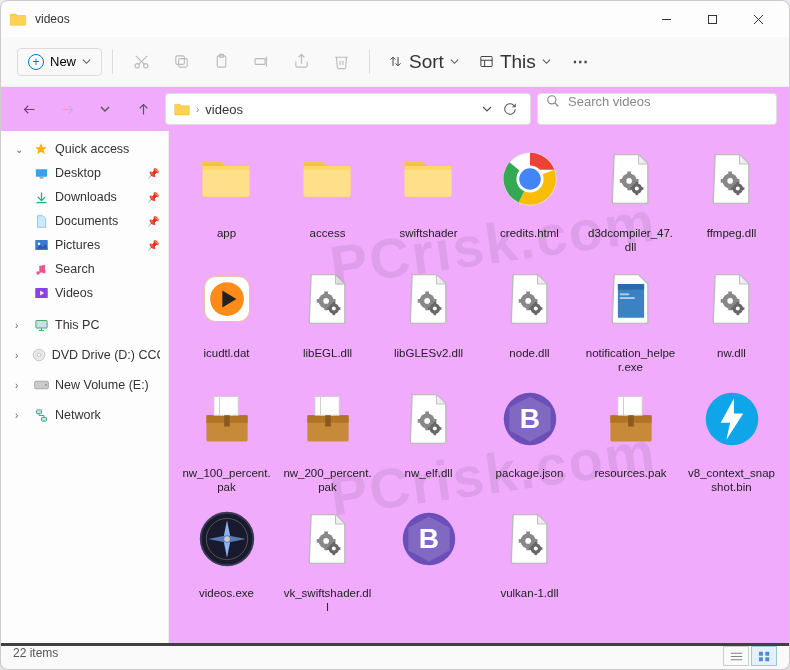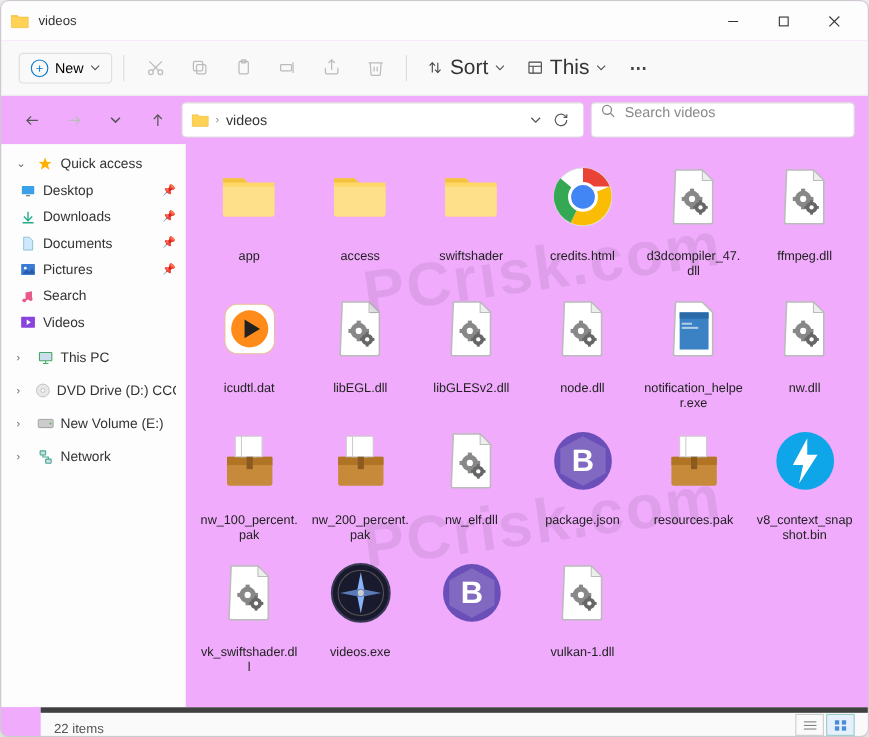--- a/index.html
+++ b/index.html
@@ -31,7 +31,7 @@
 .sbitem .exp { width: 12px; color: #666; font-size: 10px; }
 .sbitem .sbicon { width: 16px; height: 16px; display: flex; align-items: center; justify-content: center; }
 .sbitem .pin { margin-left: auto; color: #999; font-size: 10px; }
-.sbitem.sub { padding-left: 16px; }
+.sbitem.sub { padding-left: 32px; }
 .content { flex: 1; overflow-y: auto; padding: 12px 8px 8px 8px; position: relative; }
 .filegrid { display: grid; grid-template-columns: repeat(6, 1fr); gap: 4px 2px; }
 .fileitem { display: flex; flex-direction: column; align-items: center; padding: 4px; border-radius: 4px; cursor: pointer; }

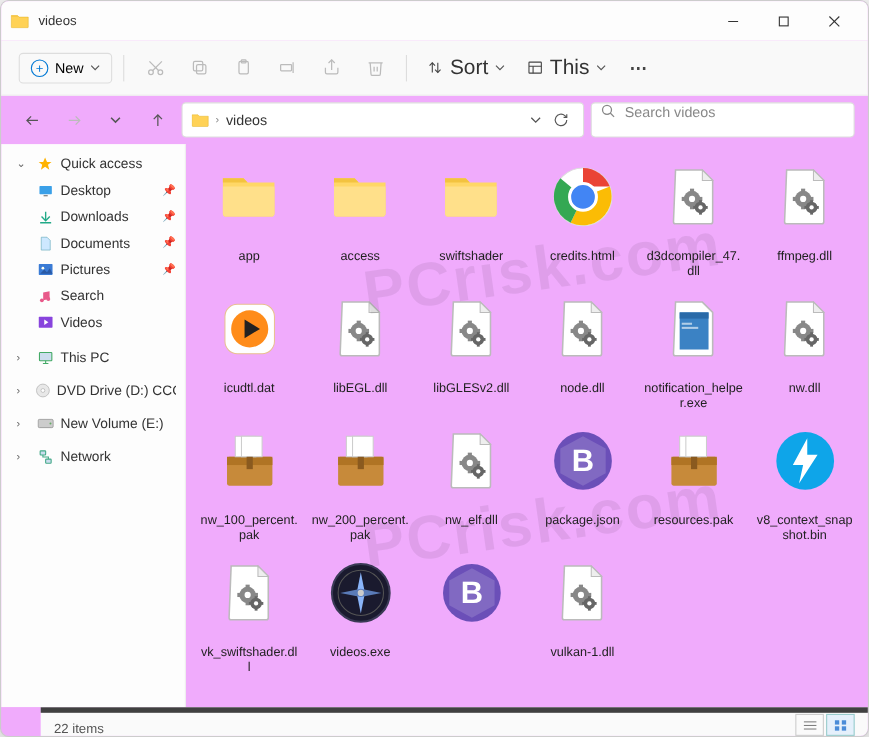--- a/index.html
+++ b/index.html
@@ -474,18 +474,18 @@
           <div class="fileitem">
             <div class="fileicon">
               <svg width="60" height="60" viewBox="0 0 64 64">
+                <use href="#ico-compass"></use>
+              </svg>
+            </div>
+            <div class="filelabel">videos.exe</div>
+          </div>
+          <div class="fileitem">
+            <div class="fileicon">
+              <svg width="60" height="60" viewBox="0 0 64 64">
                 <use href="#ico-dll"></use>
               </svg>
             </div>
             <div class="filelabel">vk_swiftshader.dll</div>
-          </div>
-          <div class="fileitem">
-            <div class="fileicon">
-              <svg width="60" height="60" viewBox="0 0 64 64">
-                <use href="#ico-compass"></use>
-              </svg>
-            </div>
-            <div class="filelabel">videos.exe</div>
           </div>
           <div class="fileitem">
             <div class="fileicon">

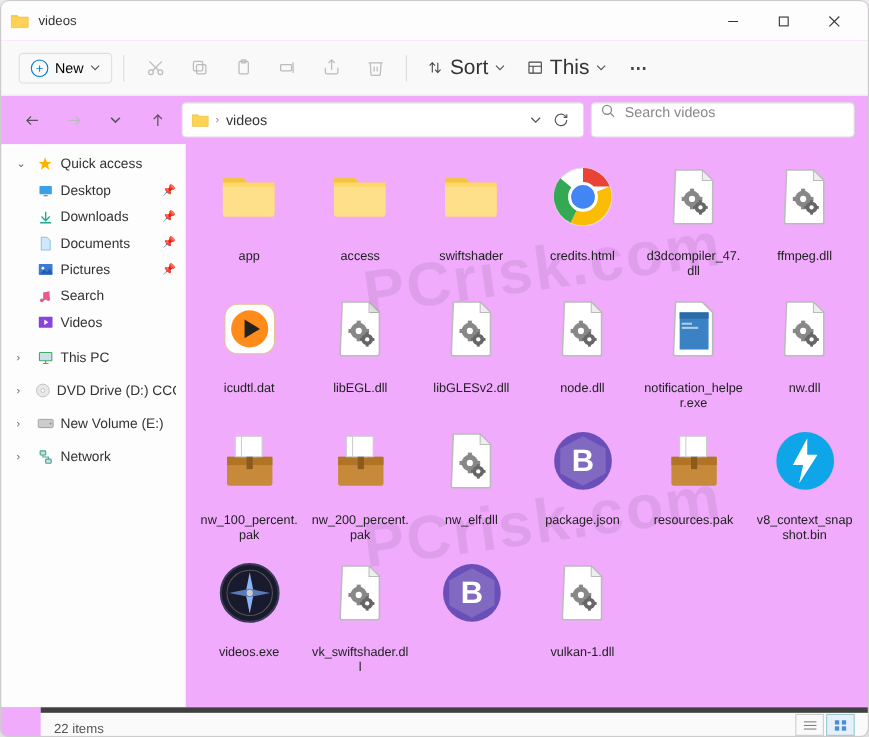--- a/index.html
+++ b/index.html
@@ -37,7 +37,7 @@
 .fileitem { display: flex; flex-direction: column; align-items: center; padding: 4px; border-radius: 4px; cursor: pointer; }
 .fileicon { width: 64px; height: 64px; display: flex; align-items: center; justify-content: center; }
 .filelabel { font-size: 11.5px; text-align: center; color: #222; margin-top: 16px; word-break: break-word; max-width: 90px; line-height: 1.2; min-height: 28px; }
-.statusbar { height: 26px; border-top: 5px solid #404040; display: flex; align-items: flex-end; padding: 0 12px; font-size: 12px; color: #555; background:#fafafa;margin-left:36px; }
+.statusbar { height: 26px; border-top: 3px solid #404040; display: flex; align-items: flex-start; padding: 0 12px; font-size: 12px; color: #555; background:#fafafa; }
 .statusbar .spacer { flex: 1; }
 .viewtoggle { display: flex; gap: 2px; }
 .vtbtn { width: 26px; height: 20px; display: flex; align-items: center; justify-content: center; border: 1px solid #ccc; cursor: pointer; }

